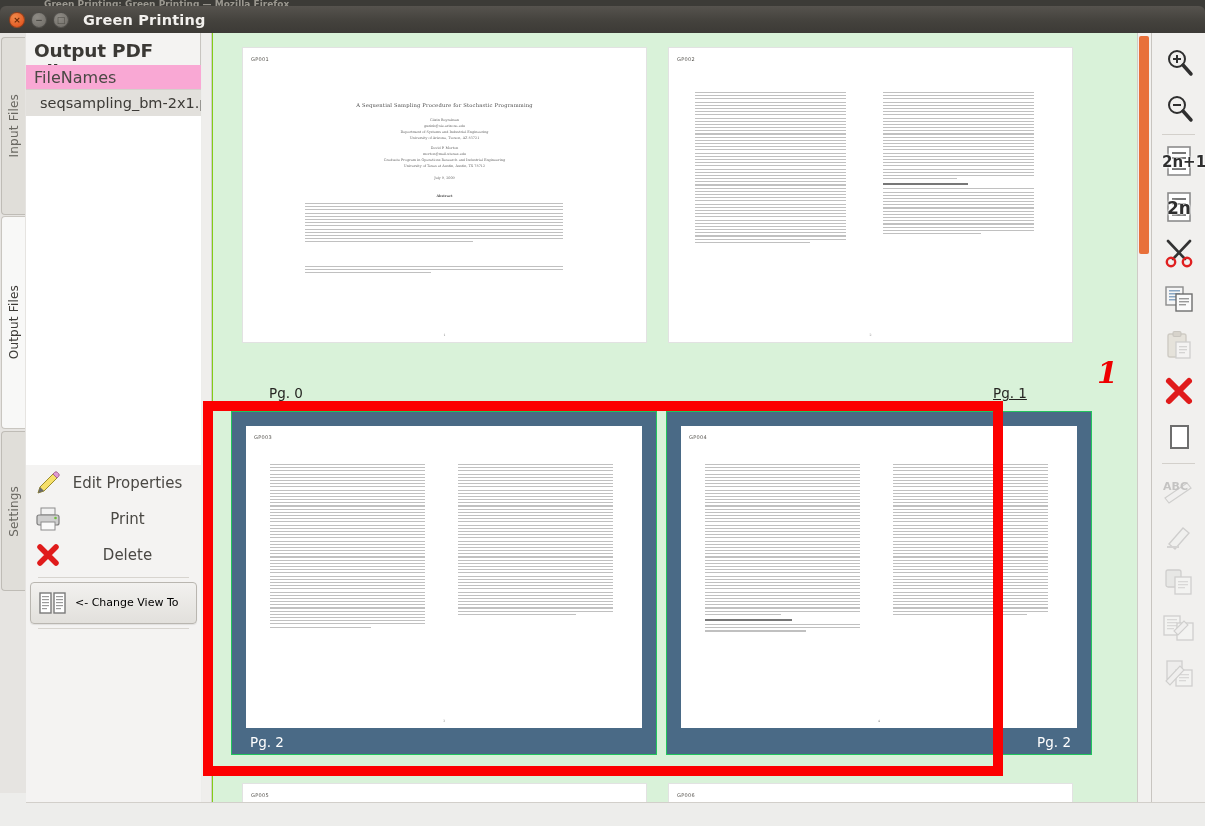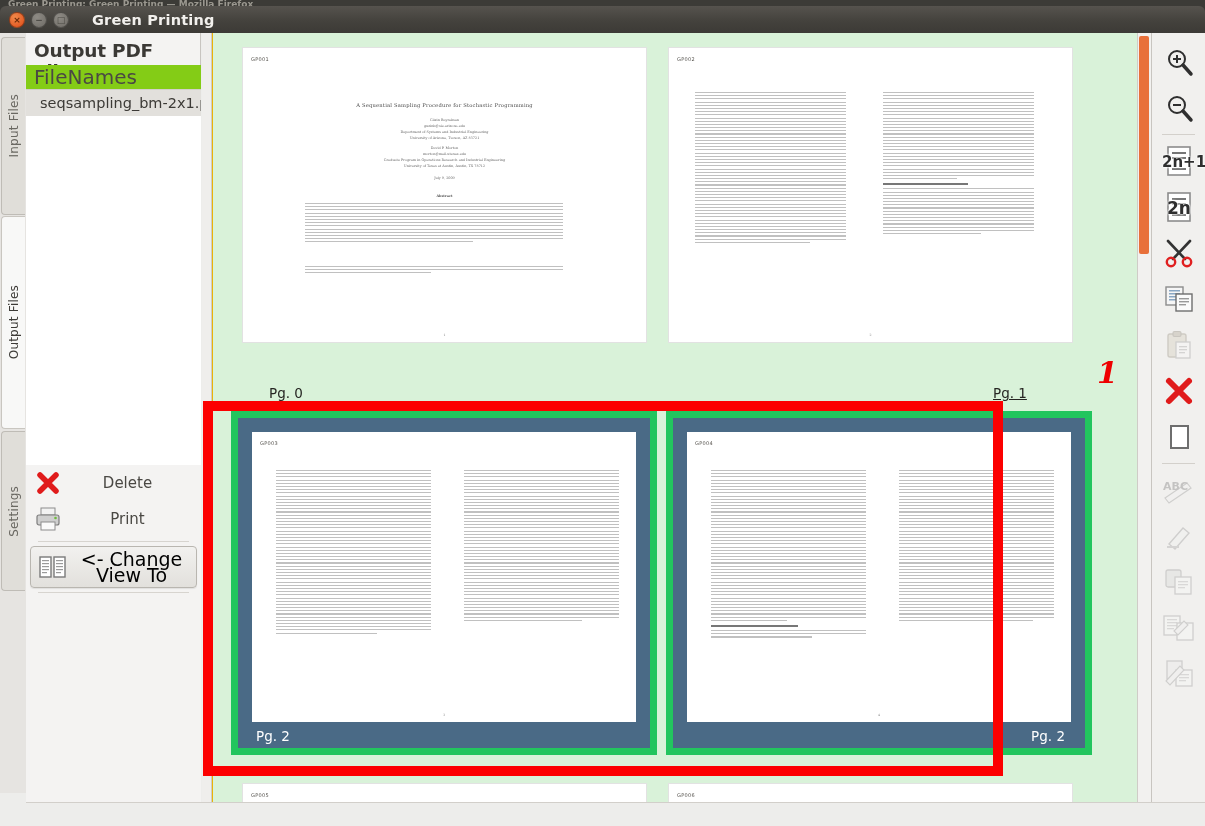--- a/index.html
+++ b/index.html
@@ -17,7 +17,7 @@
     color: #9a978f; font-size: 9px; line-height: 9px;
     font-family: "DejaVu Sans", sans-serif;
     white-space: nowrap; overflow: hidden;
-    padding-left: 8px;
+    padding-left: 44px;
     font-weight: bold;
   }
 

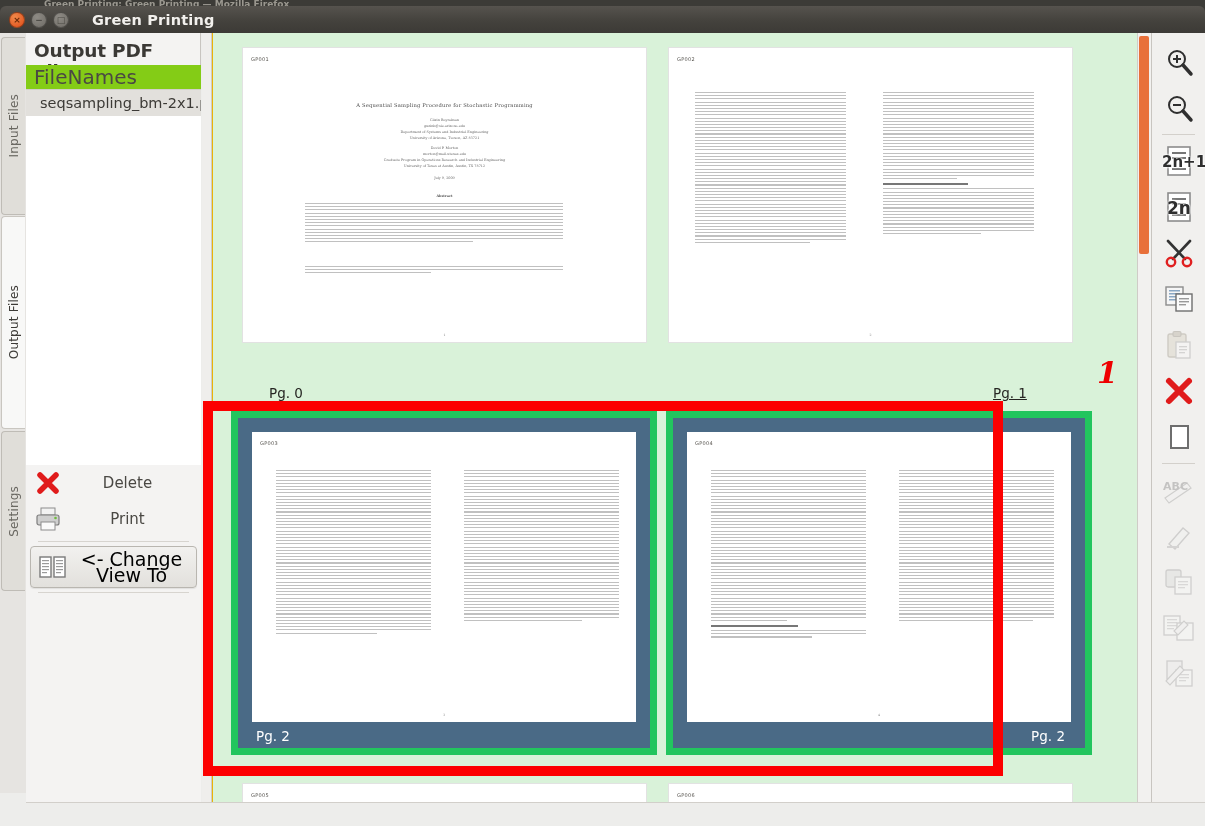--- a/index.html
+++ b/index.html
@@ -42,7 +42,7 @@
   .win-btn.min   { background: radial-gradient(circle at 35% 30%, #8e8b85, #6e6b65); color:#4a4843;}
   .win-btn.max   { background: radial-gradient(circle at 35% 30%, #8e8b85, #6e6b65); color:#4a4843;}
   #window-title {
-    margin-left: 23px; color: #f2f0ed; font-size: 14.5px; font-weight: bold;
+    margin-left: 14px; color: #f2f0ed; font-size: 14.5px; font-weight: bold;
     letter-spacing: 0.2px;
   }
 

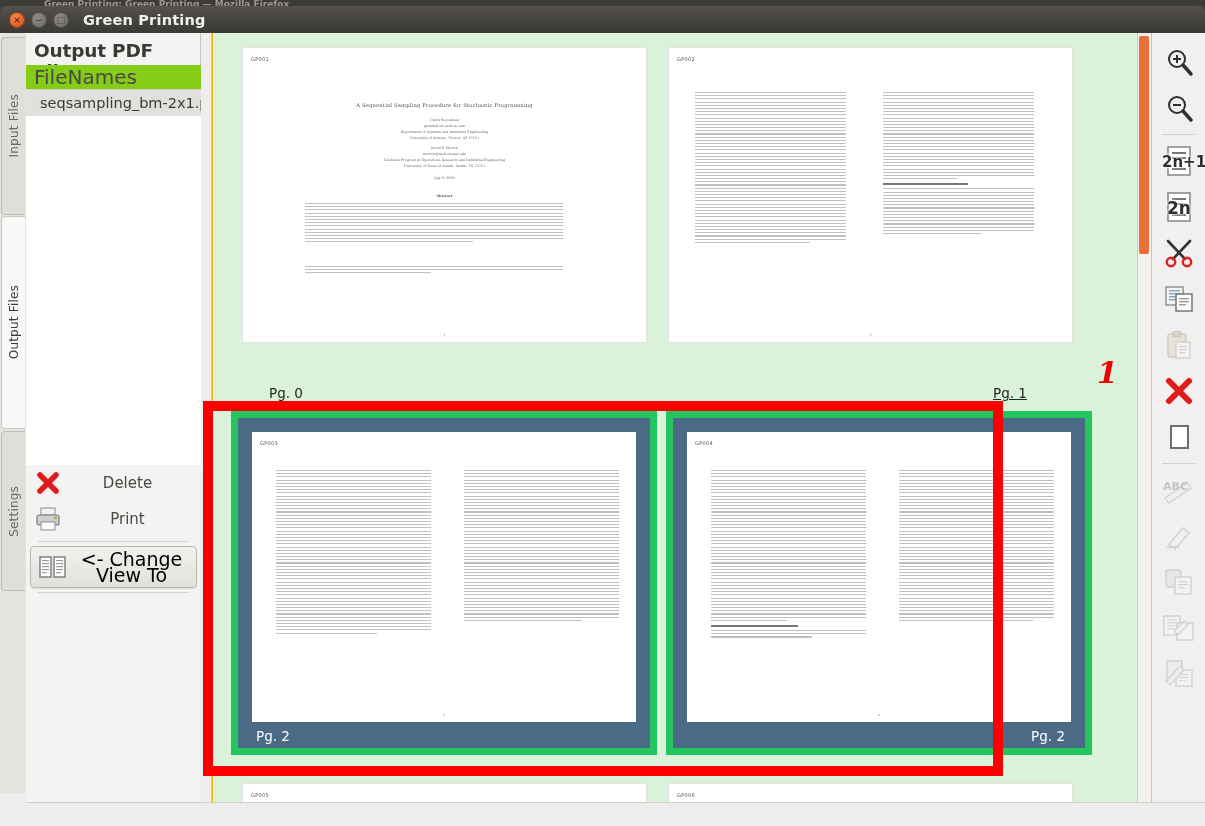--- a/index.html
+++ b/index.html
@@ -89,11 +89,11 @@
   }
   #filenames-header {
     position: absolute; left: 0; top: 32px; width: 175px; height: 25px;
-    background: #84cc16;
+    background: #f9a8d4;
     border-bottom: 1px solid #d3d0cb;
     display: flex; align-items: center;
     padding-left: 8px;
-    font-size: 20px; color: #4a4844;
+    font-size: 16px; color: #4a4844;
   }
   #file-list {
     position: absolute; left: 0; top: 57px; width: 175px; height: 375px;

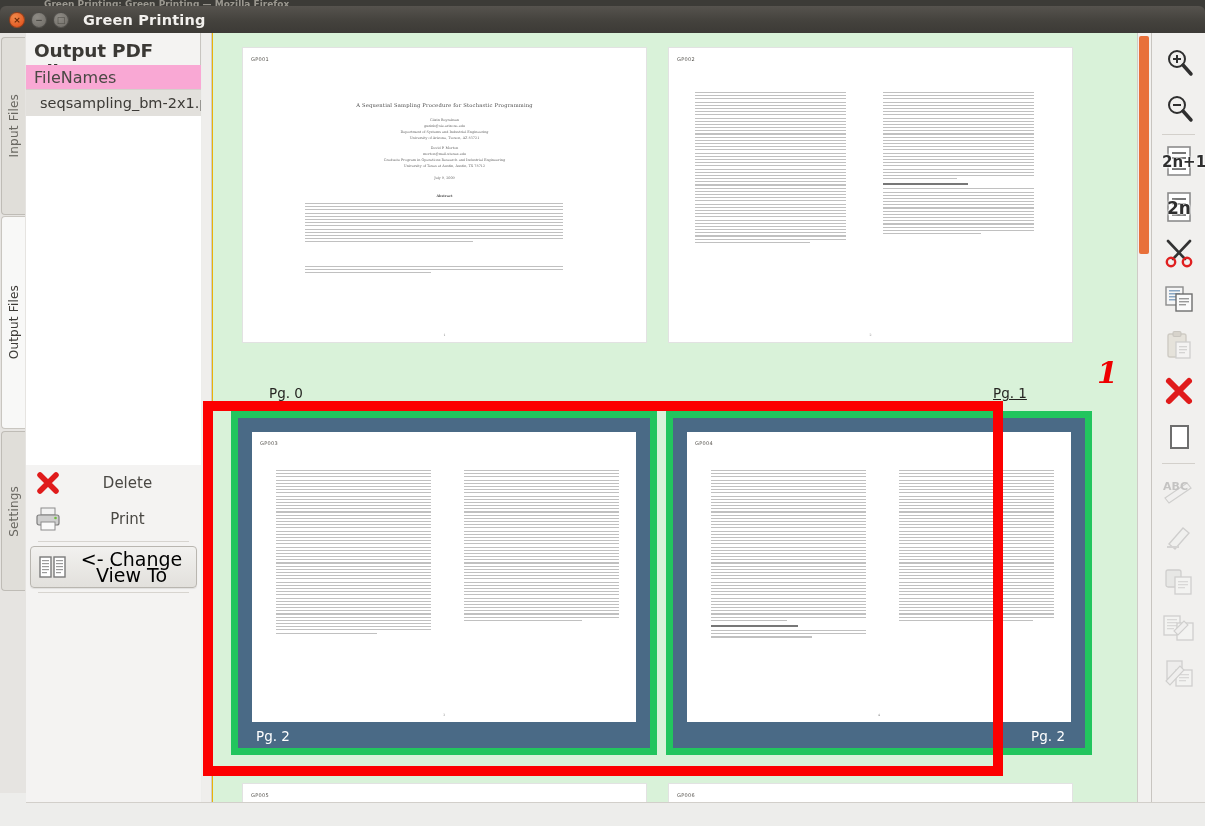--- a/index.html
+++ b/index.html
@@ -140,7 +140,7 @@
   
   #page-area {
     position: absolute; left: 202px; top: 0; width: 949px; height: 793px;
-    background: #eab308;
+    background: #84cc16;
     overflow: hidden;
   }
   #scroll-gutter-left {

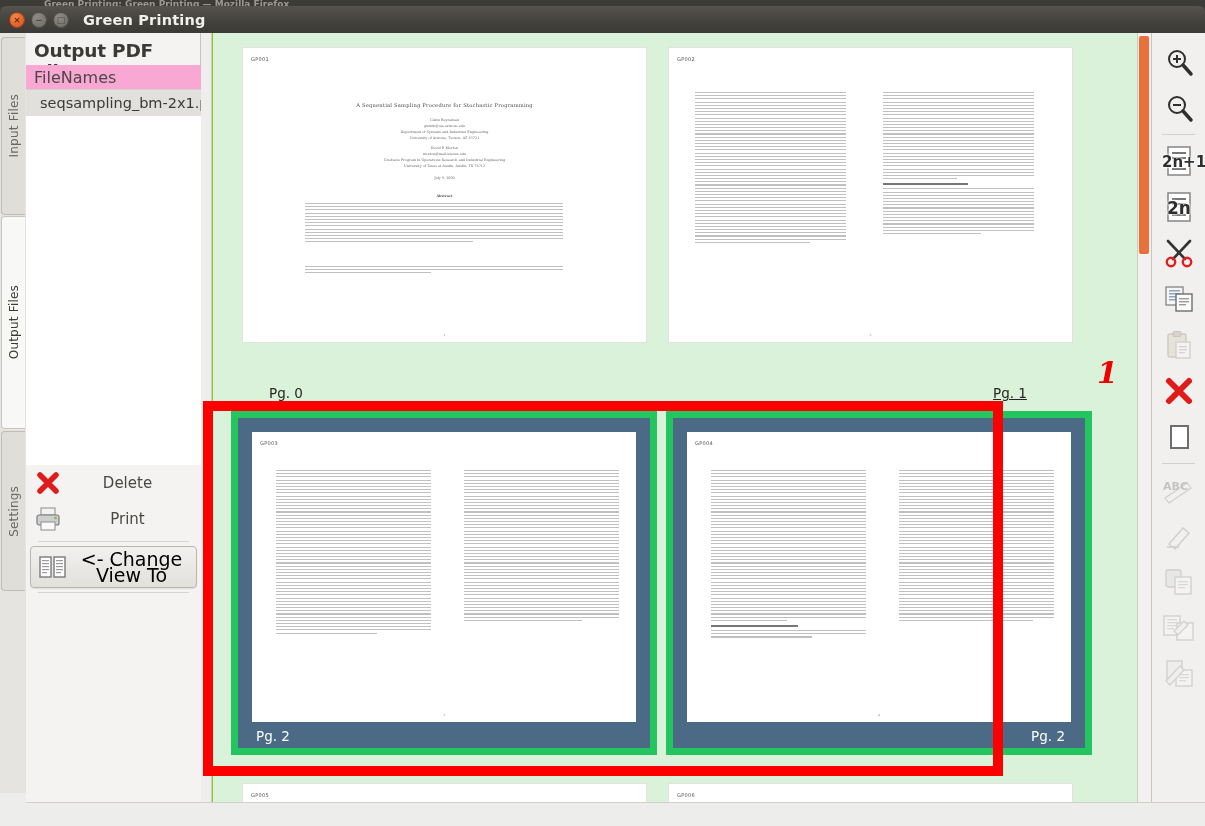--- a/index.html
+++ b/index.html
@@ -297,6 +297,16 @@
       <div id="action-list">
 
 
+        <div class="action-btn">
+          <span class="action-icon">
+            <svg width="28" height="28" viewBox="0 0 28 28">
+              <path d="M4 24 l2-6 13-13 4 4 -13 13 z" fill="#f6e06a" stroke="#9b8c2a" stroke-width="1"></path>
+              <path d="M19 5 l4 4 1.6-1.6a2 2 0 0 0 0-2.8l-1.2-1.2a2 2 0 0 0-2.8 0z" fill="#e09ad2" stroke="#a4638f" stroke-width="1"></path>
+              <path d="M4 24 l2-6 1.8 1.8 2.2 2.2z" fill="#6a6a6a"></path>
+            </svg>
+          </span>
+          <span class="action-label">Edit Properties</span>
+        </div>
 
 
         <div class="action-btn">

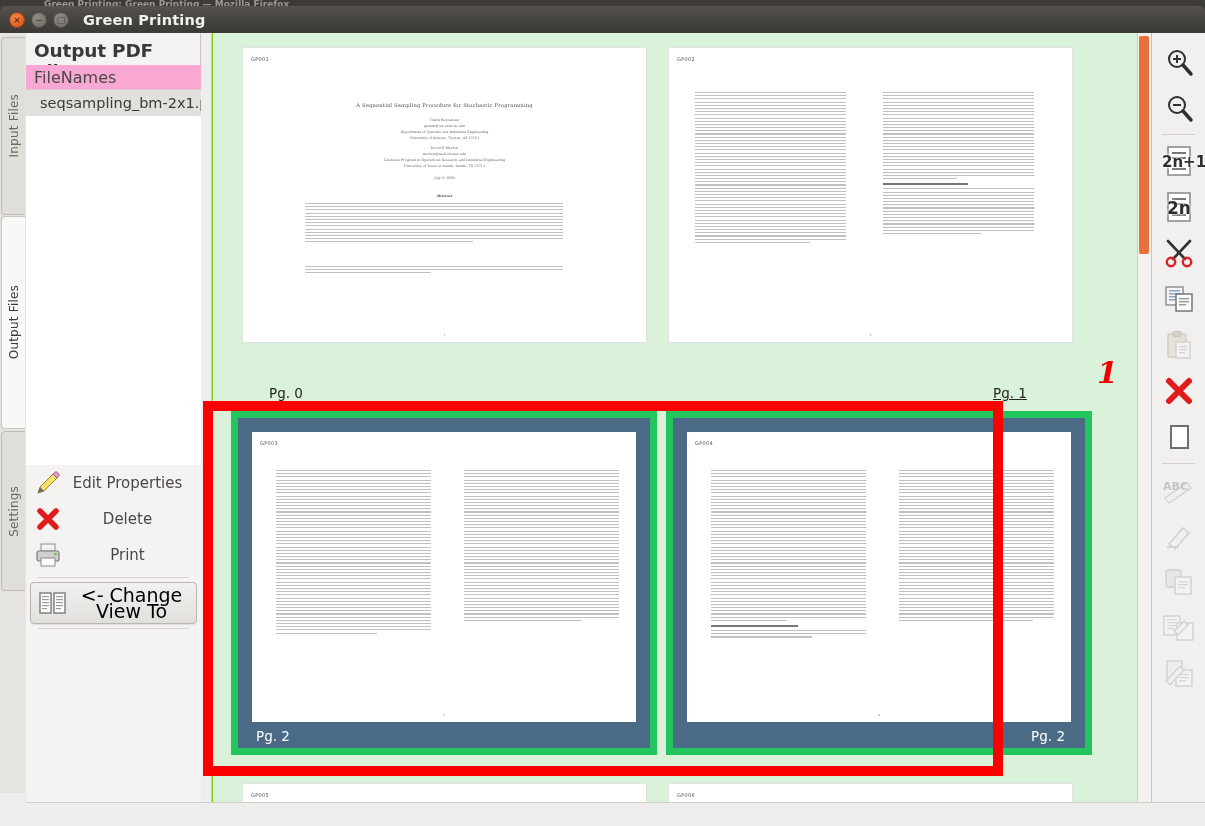--- a/index.html
+++ b/index.html
@@ -311,15 +311,6 @@
 
         <div class="action-btn">
           <span class="action-icon">
-            <svg width="26" height="26" viewBox="0 0 26 26">
-              <path d="M5 5 L21 21 M21 5 L5 21" stroke="#e01b1b" stroke-width="5.5" stroke-linecap="round"></path>
-            </svg>
-          </span>
-          <span class="action-label">Delete</span>
-        </div>
-
-        <div class="action-btn">
-          <span class="action-icon">
             <svg width="28" height="26" viewBox="0 0 28 26">
               <rect x="7" y="2" width="14" height="7" fill="#f2f2f2" stroke="#8c8c8c" stroke-width="1"></rect>
               <rect x="3" y="9" width="22" height="10" rx="2" fill="#cfcfcf" stroke="#7d7d7d" stroke-width="1.2"></rect>
@@ -328,6 +319,15 @@
             </svg>
           </span>
           <span class="action-label">Print</span>
+        </div>
+
+        <div class="action-btn">
+          <span class="action-icon">
+            <svg width="26" height="26" viewBox="0 0 26 26">
+              <path d="M5 5 L21 21 M21 5 L5 21" stroke="#e01b1b" stroke-width="5.5" stroke-linecap="round"></path>
+            </svg>
+          </span>
+          <span class="action-label">Delete</span>
         </div>
 
         <div class="sep-line"></div>

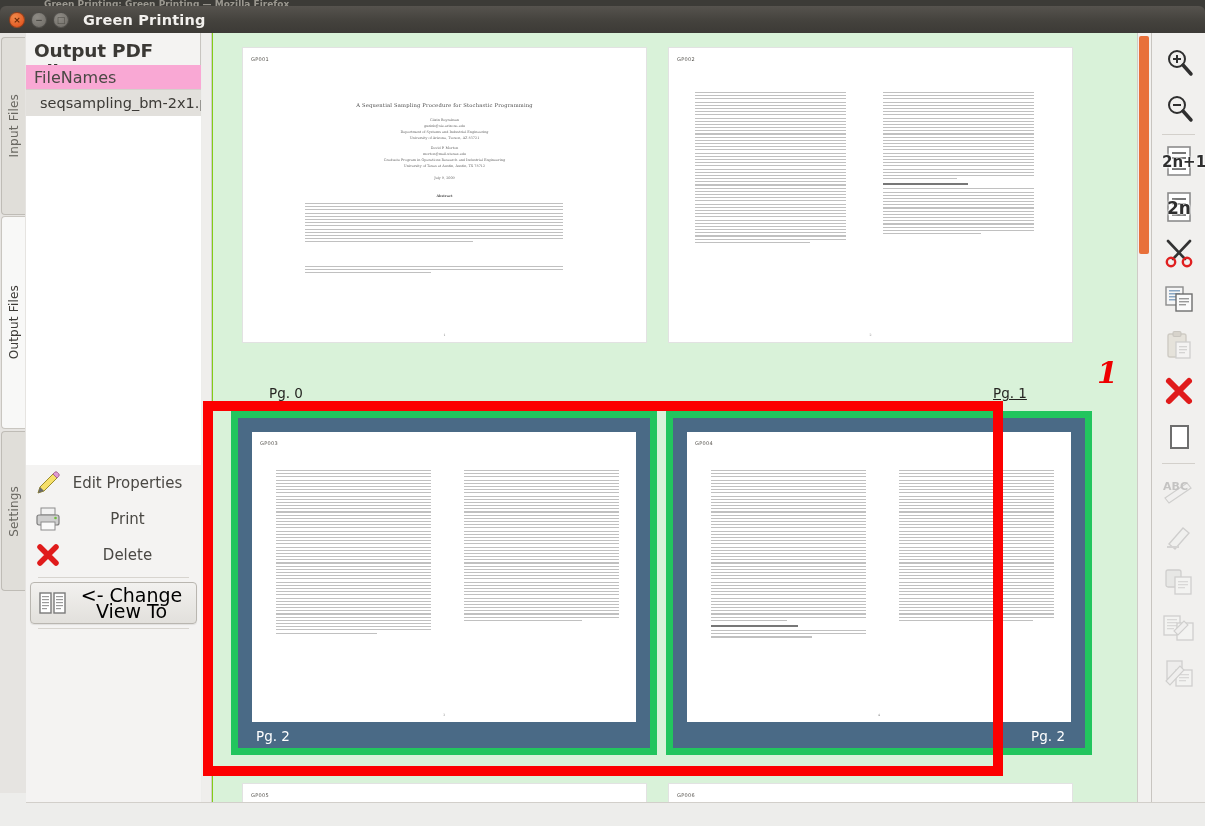--- a/index.html
+++ b/index.html
@@ -134,7 +134,7 @@
     box-shadow: 0 1px 1px rgba(0,0,0,0.08);
   }
   #change-view-btn .action-label {
-    font-size: 19px; line-height: 16px; text-align: center; padding-right: 8px;
+    font-size: 11px; line-height: 16px; text-align: left; padding-right: 8px;
   }
 
   

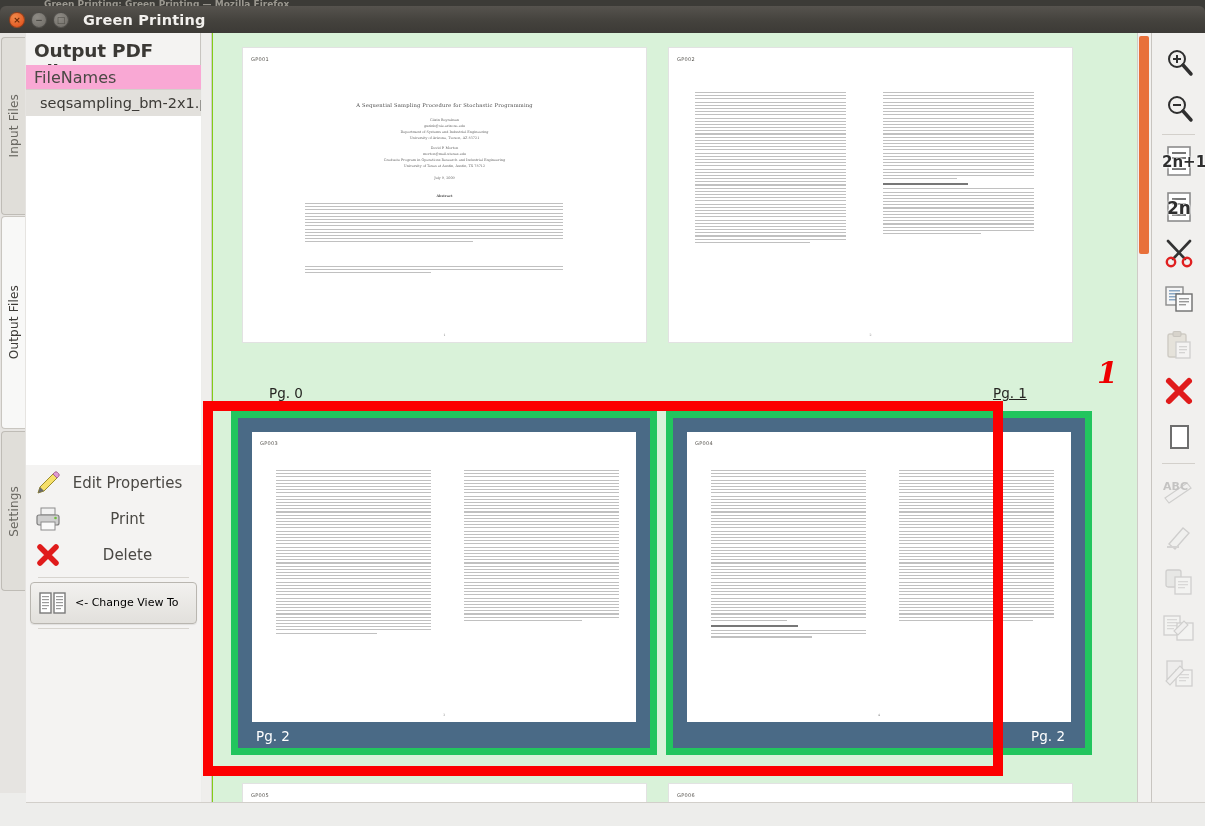--- a/index.html
+++ b/index.html
@@ -213,7 +213,7 @@
   }
   .page.selected {
     background: #4a6a86;
-    border: 7px solid #22c55e;
+    border: 1px solid #22c55e;
     padding: 14px 14px 26px 14px;
   }
   .page.selected .sheet {

